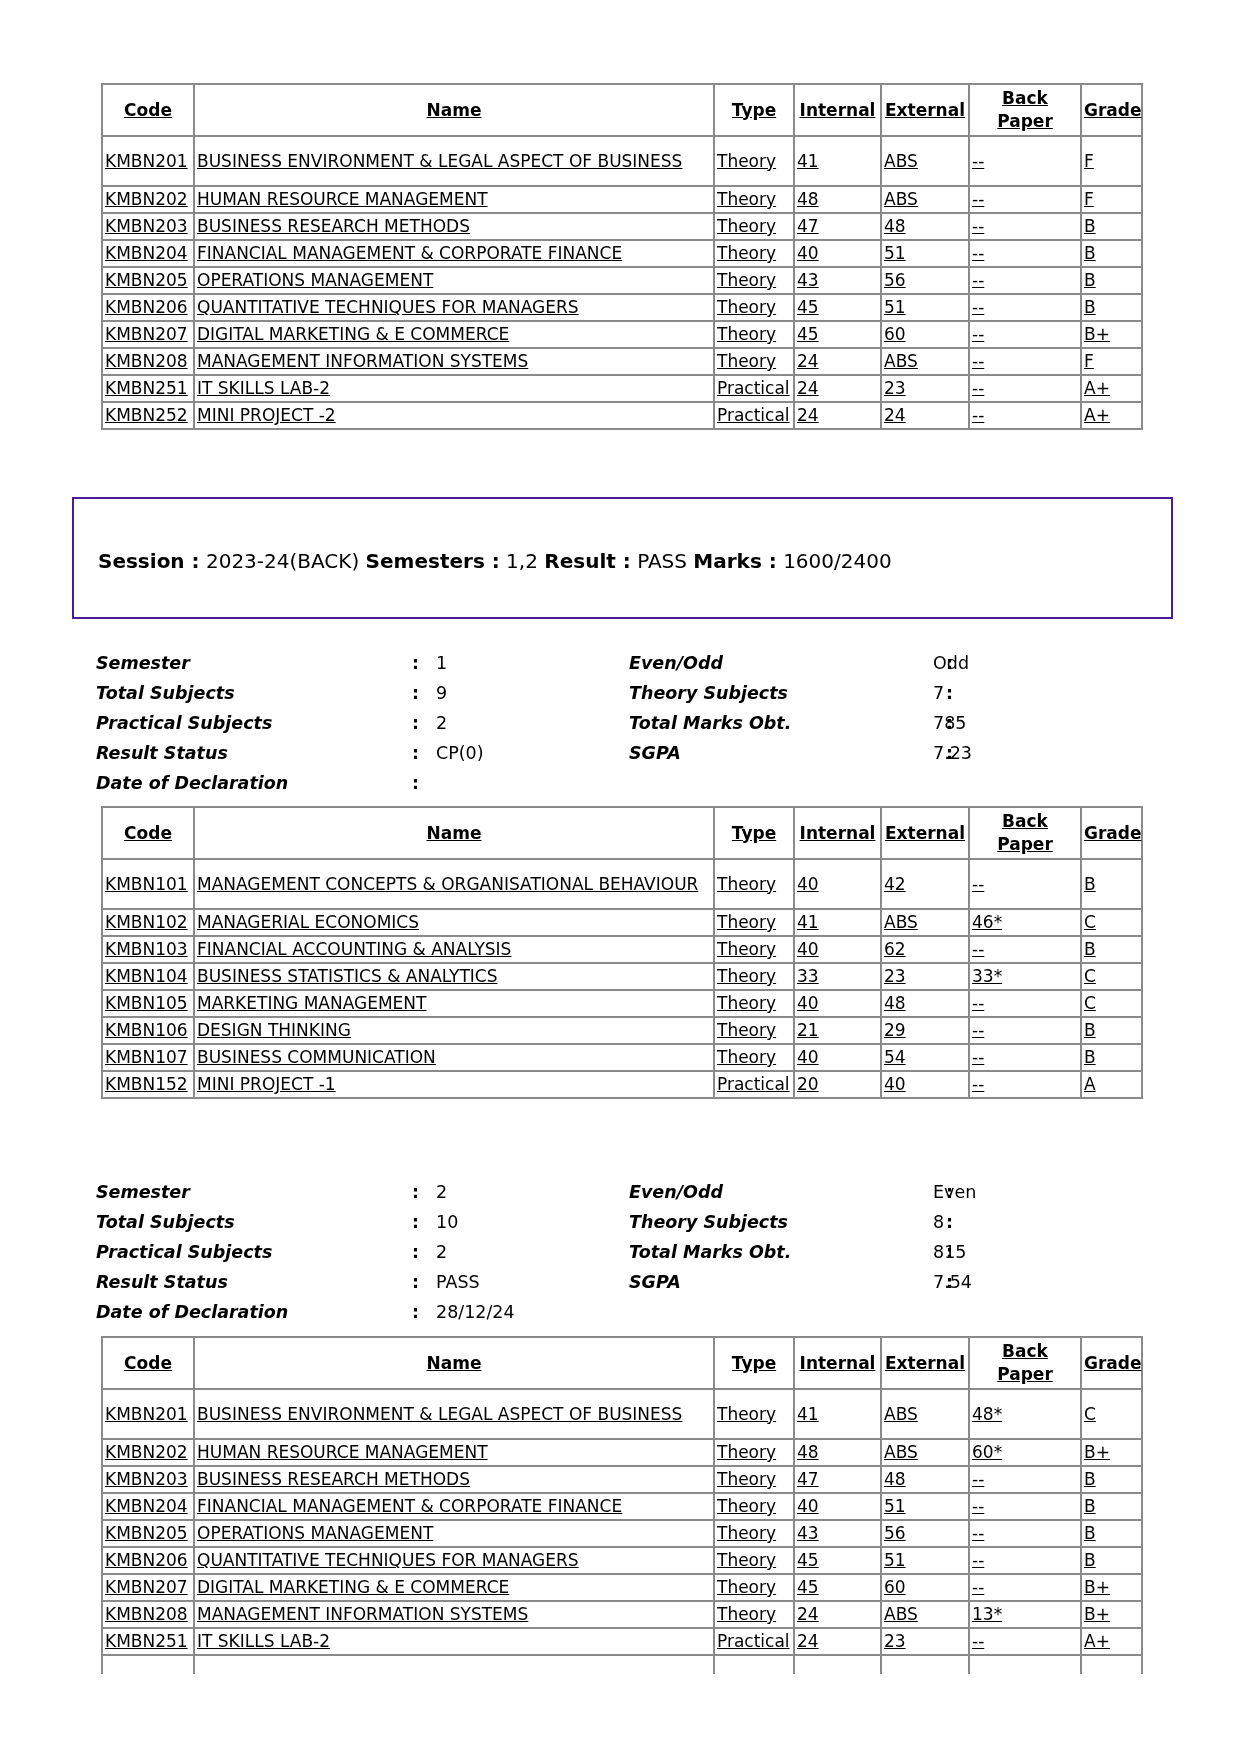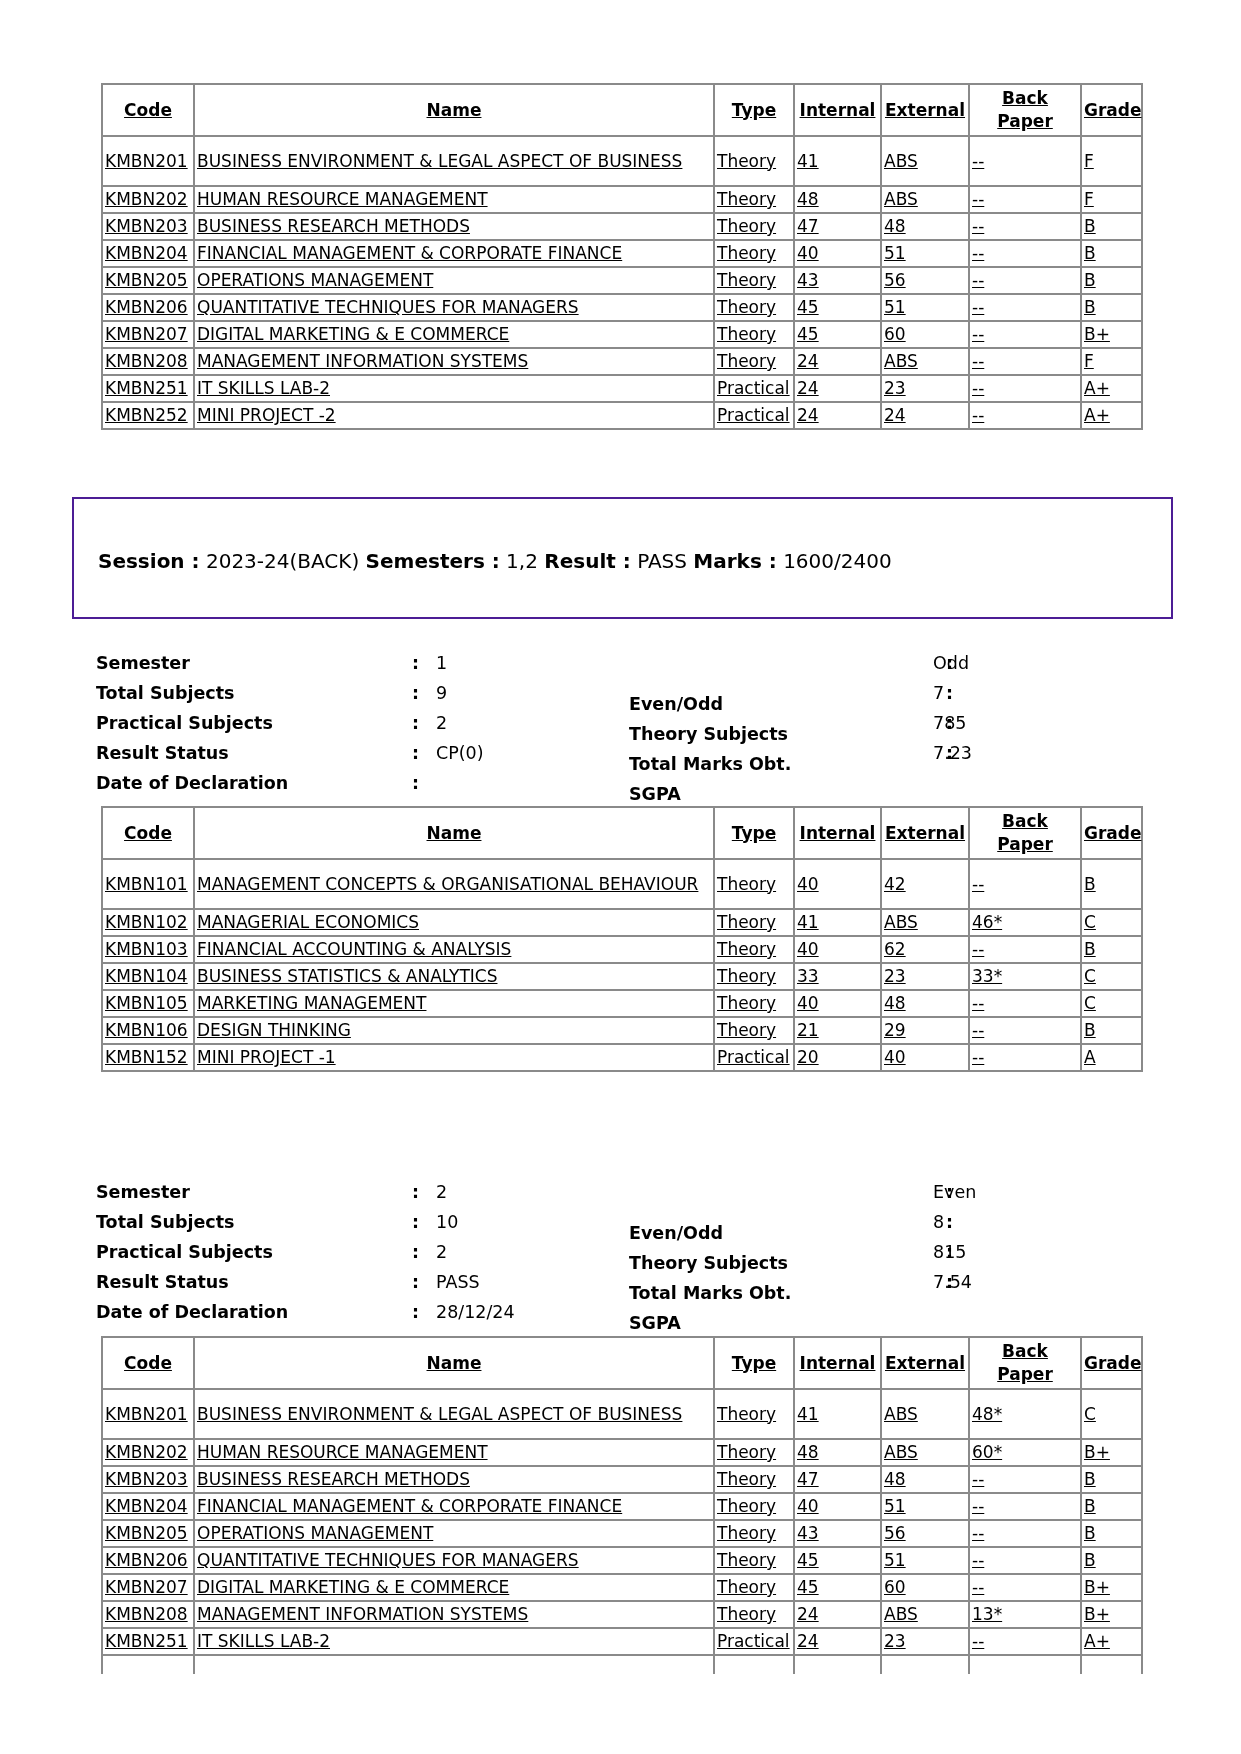--- a/index.html
+++ b/index.html
@@ -44,7 +44,7 @@
 
   .info { position: absolute; left: 96px; width: 1060px; }
   .info .row { position: relative; height: 30px; font-size: 17.5px; line-height: 30px; }
-  .info .lbl { position: absolute; font-weight: bold; }
+  .info .lbl { position: absolute; font-weight: bold; font-style: italic; }
   .info .col1 { left: 0; }
   .info .colon1 { left: 316px; font-weight: bold; position: absolute; }
   .info .val1 { left: 340px; position: absolute; }

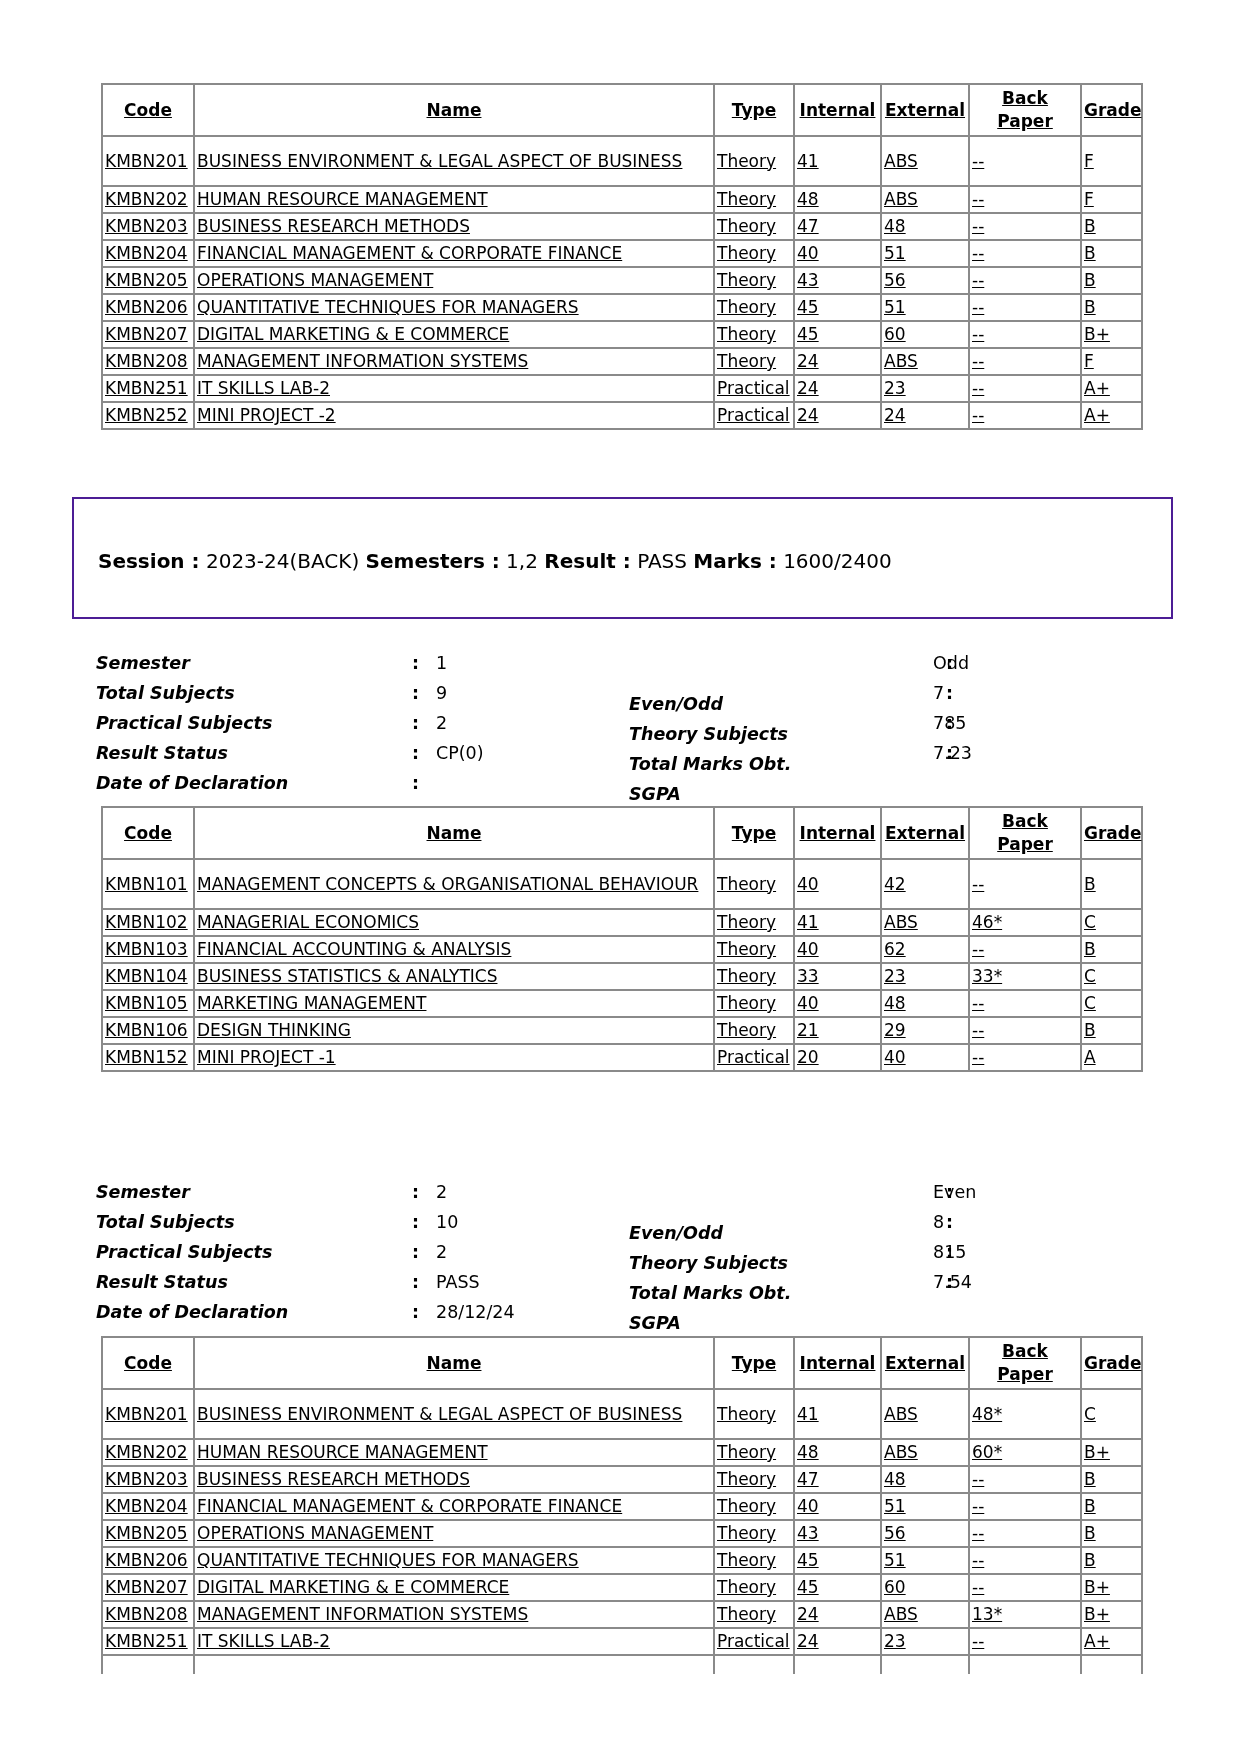--- a/index.html
+++ b/index.html
@@ -48,7 +48,7 @@
   .info .col1 { left: 0; }
   .info .colon1 { left: 316px; font-weight: bold; position: absolute; }
   .info .val1 { left: 340px; position: absolute; }
-  .info .col2 { left: 533px; margin-top: 41px; }
+  .info .col2 { left: 533px; }
   .info .colon2 { left: 850px; font-weight: bold; position: absolute; }
   .info .val2 { left: 837px; position: absolute; }
   #info1 { top: 648px; }

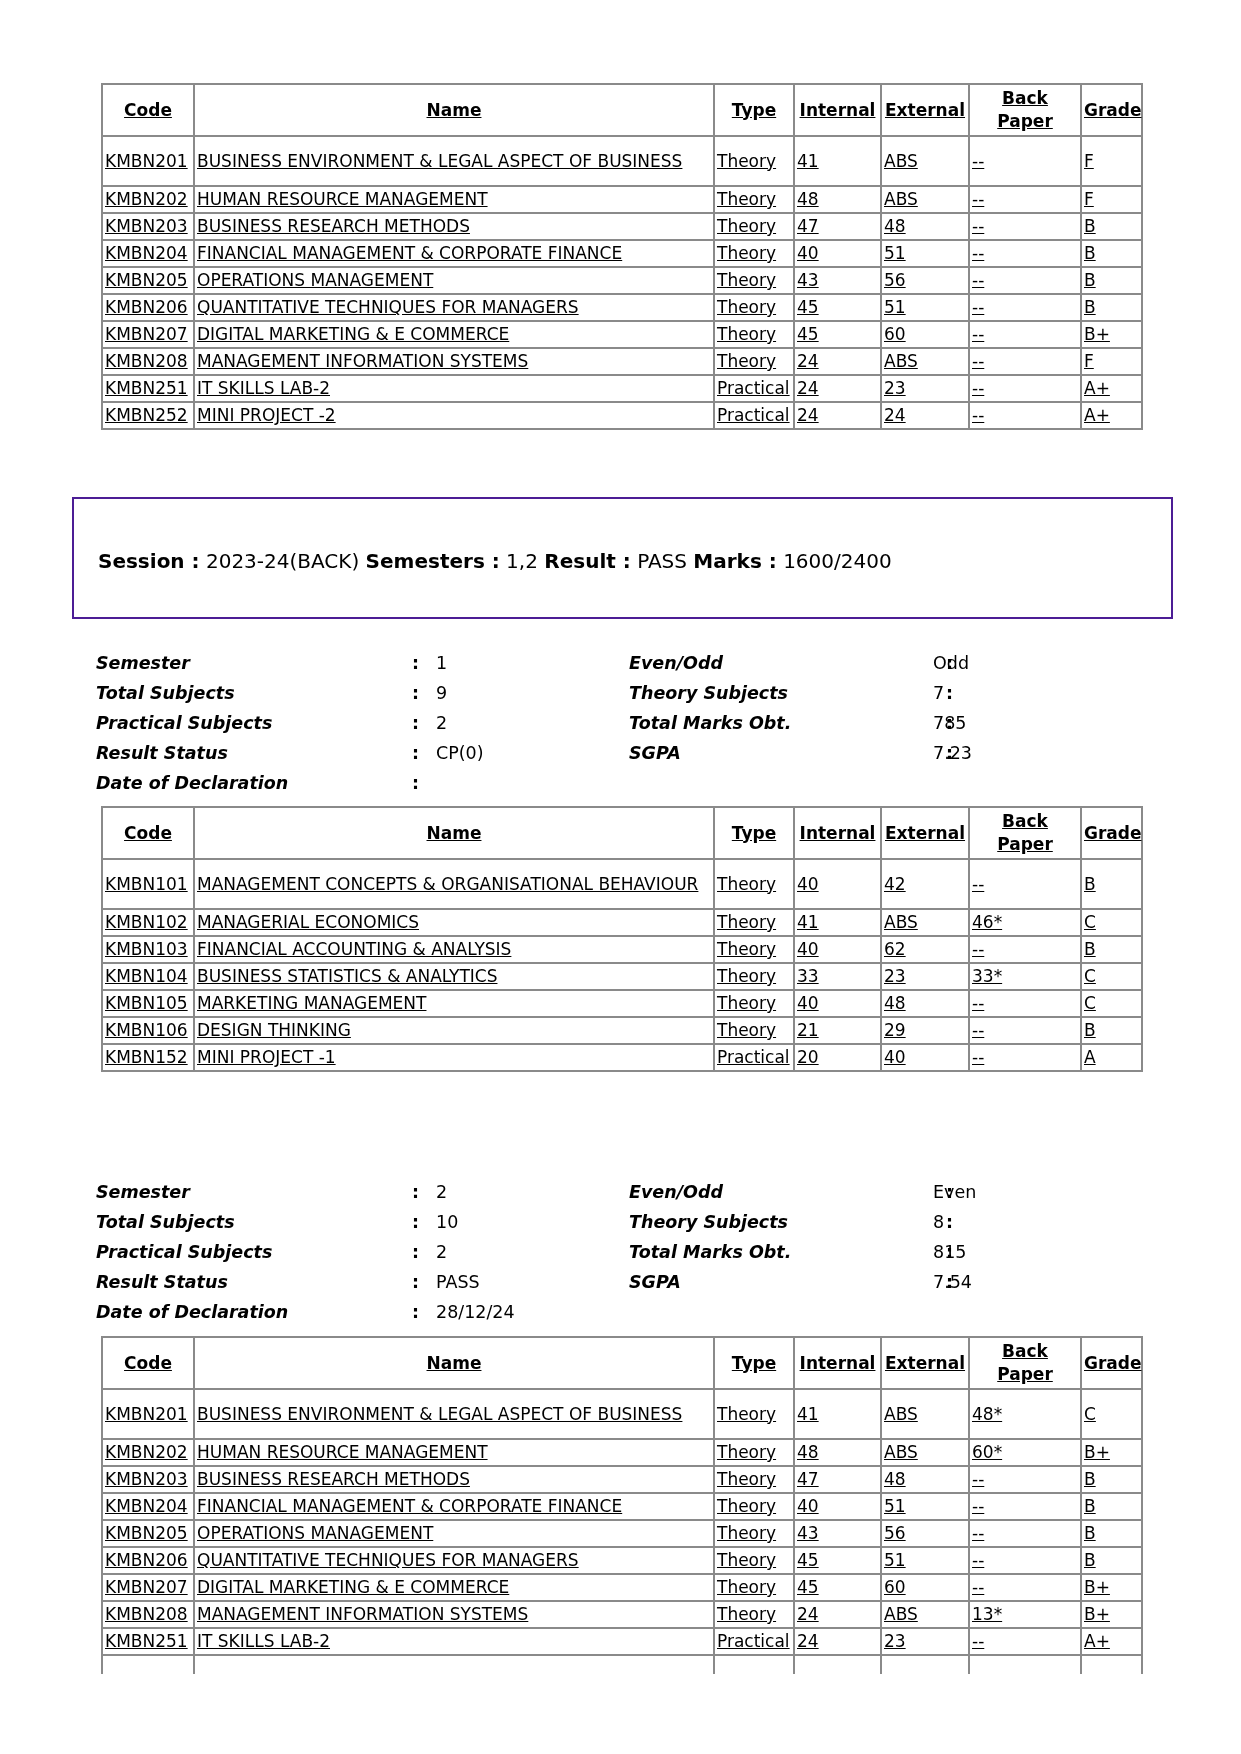--- a/index.html
+++ b/index.html
@@ -302,6 +302,15 @@
         <td>B</td>
       </tr>
       <tr>
+        <td>KMBN107</td>
+        <td>BUSINESS COMMUNICATION</td>
+        <td>Theory</td>
+        <td>40</td>
+        <td>54</td>
+        <td>--</td>
+        <td>B</td>
+      </tr>
+      <tr>
         <td>KMBN152</td>
         <td>MINI PROJECT -1</td>
         <td>Practical</td>

